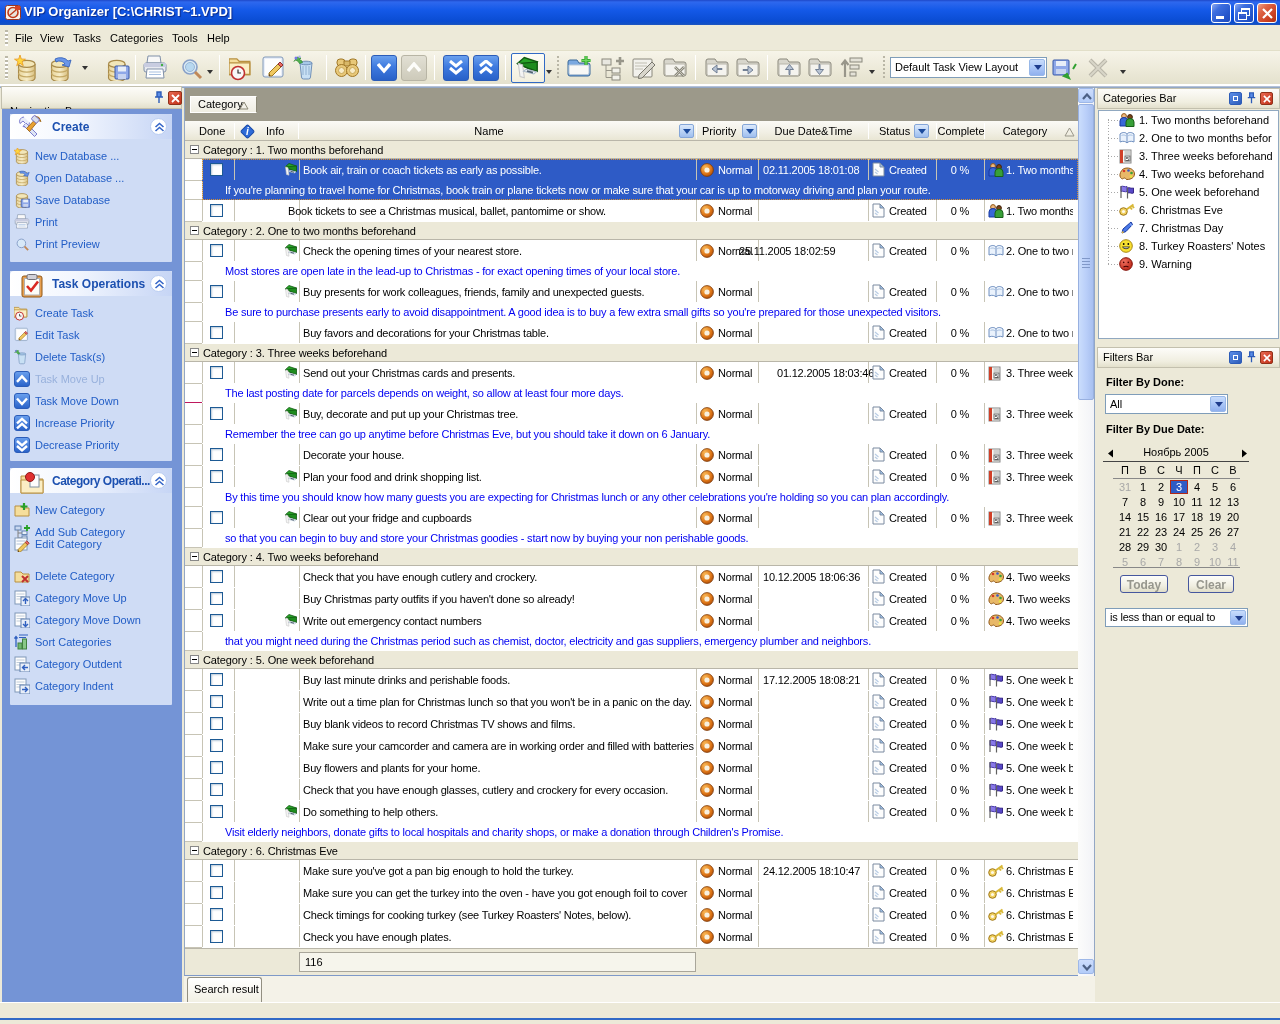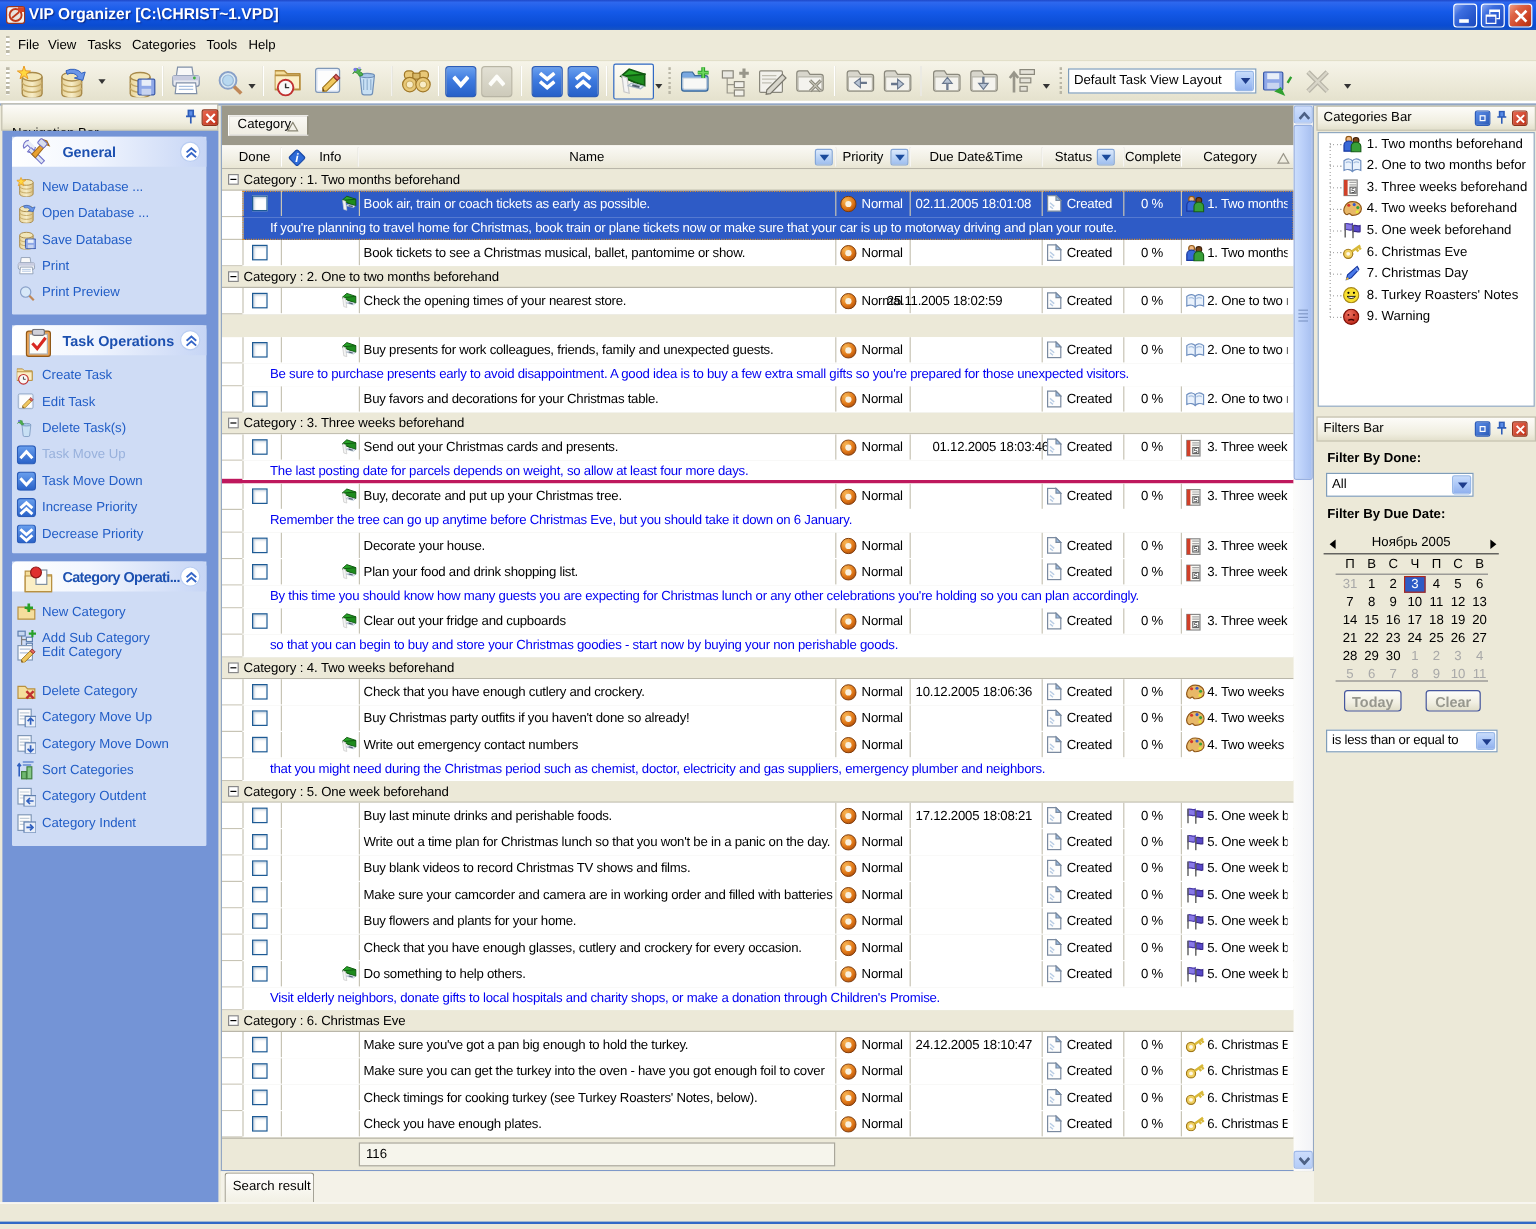--- a/index.html
+++ b/index.html
@@ -373,7 +373,7 @@
 <rect x="14" y="2.5" width="7" height="5" rx="1" transform="rotate(40 17 5)" fill="#D8DEEE" stroke="#7070C8" stroke-width="0.9"></rect>
 </svg>
         </div>
-        <div class="t">General</div>
+        <div class="t">Create</div>
         <div class="chev">
           <svg width="11" height="11" viewBox="0 0 11 11">
             <path d="M1.5 5 L5.5 1.5 L9.5 5 M1.5 9 L5.5 5.5 L9.5 9" fill="none" stroke="#3566C8" stroke-width="1.6"></path>

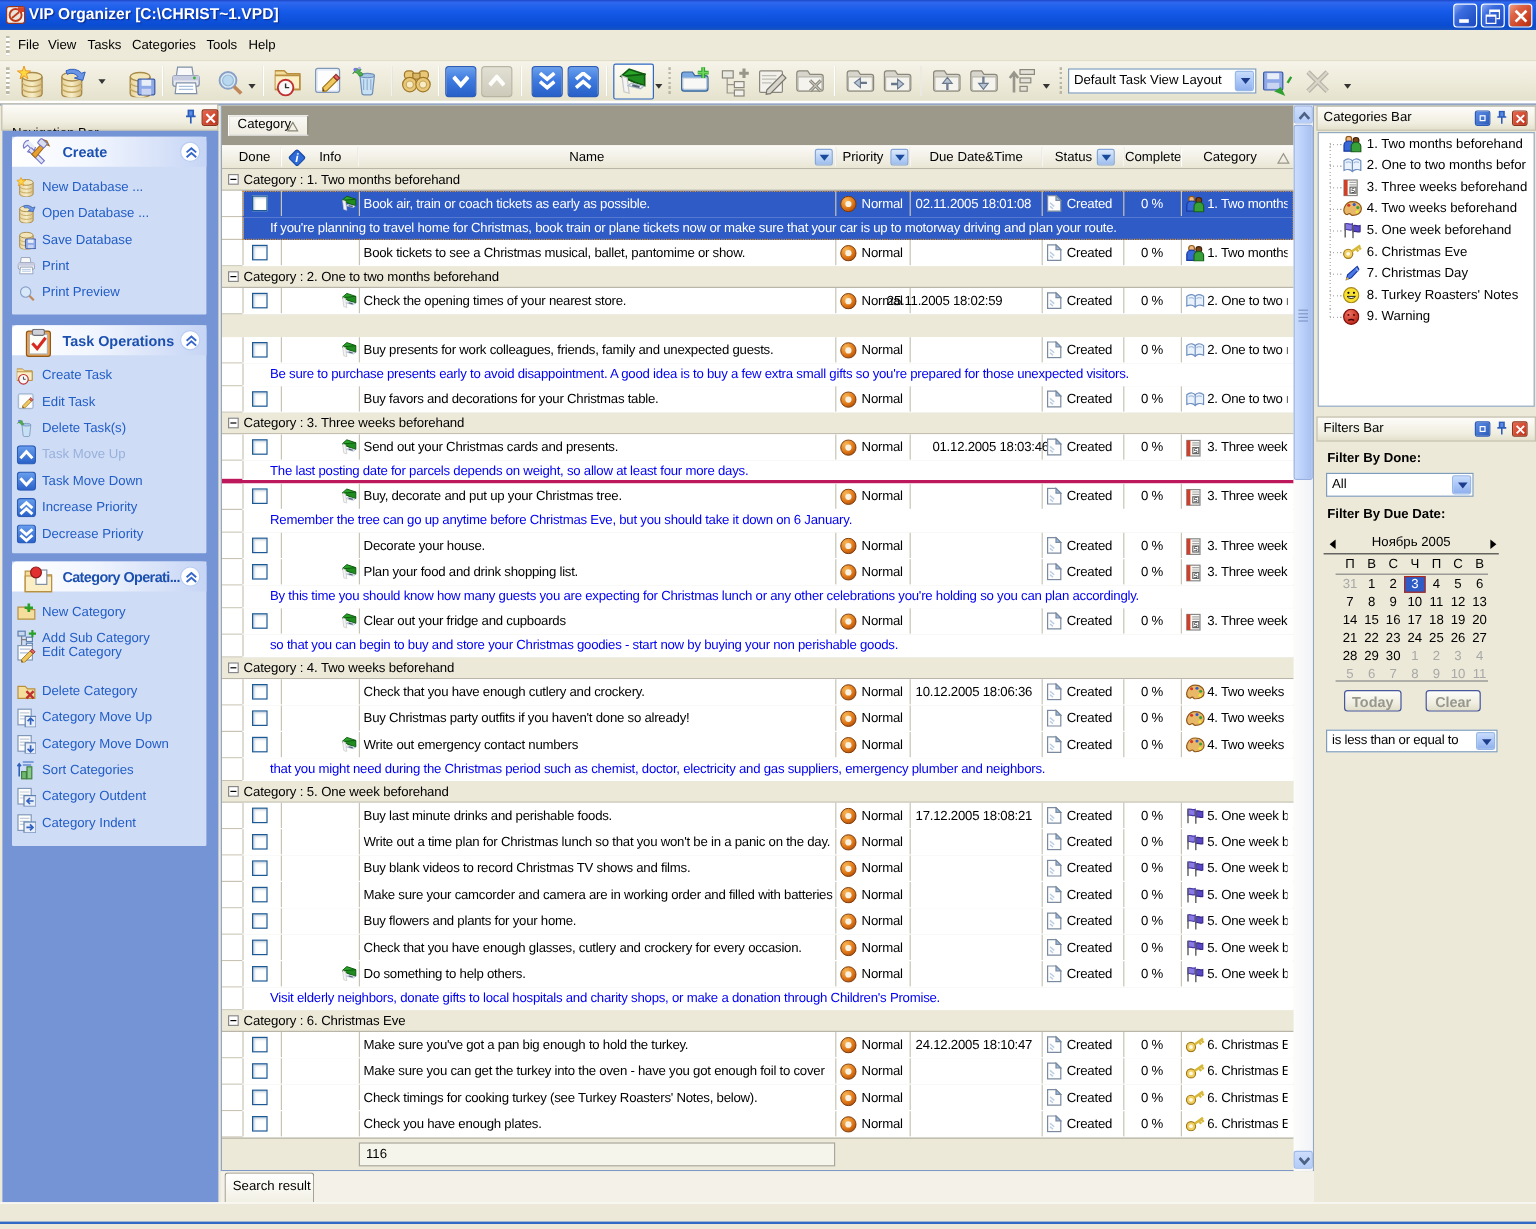--- a/index.html
+++ b/index.html
@@ -772,7 +772,7 @@
       <div class="cellb" style="left:751px;"></div>
       <div class="cellb" style="left:799px;"></div>
       <div class="cb"></div>
-      <div class="abs  ellip" style="left:118px;top:5px;width:391px;letter-spacing:-0.2px;">Book tickets to see a Christmas musical, ballet, pantomime or show.</div>
+      <div class="abs  ellip" style="left:103px;top:5px;width:391px;letter-spacing:-0.2px;">Book tickets to see a Christmas musical, ballet, pantomime or show.</div>
       <div class="abs" style="left:515px;top:4px;">
         <svg width="14" height="14" viewBox="0 0 14 14">
           <defs>

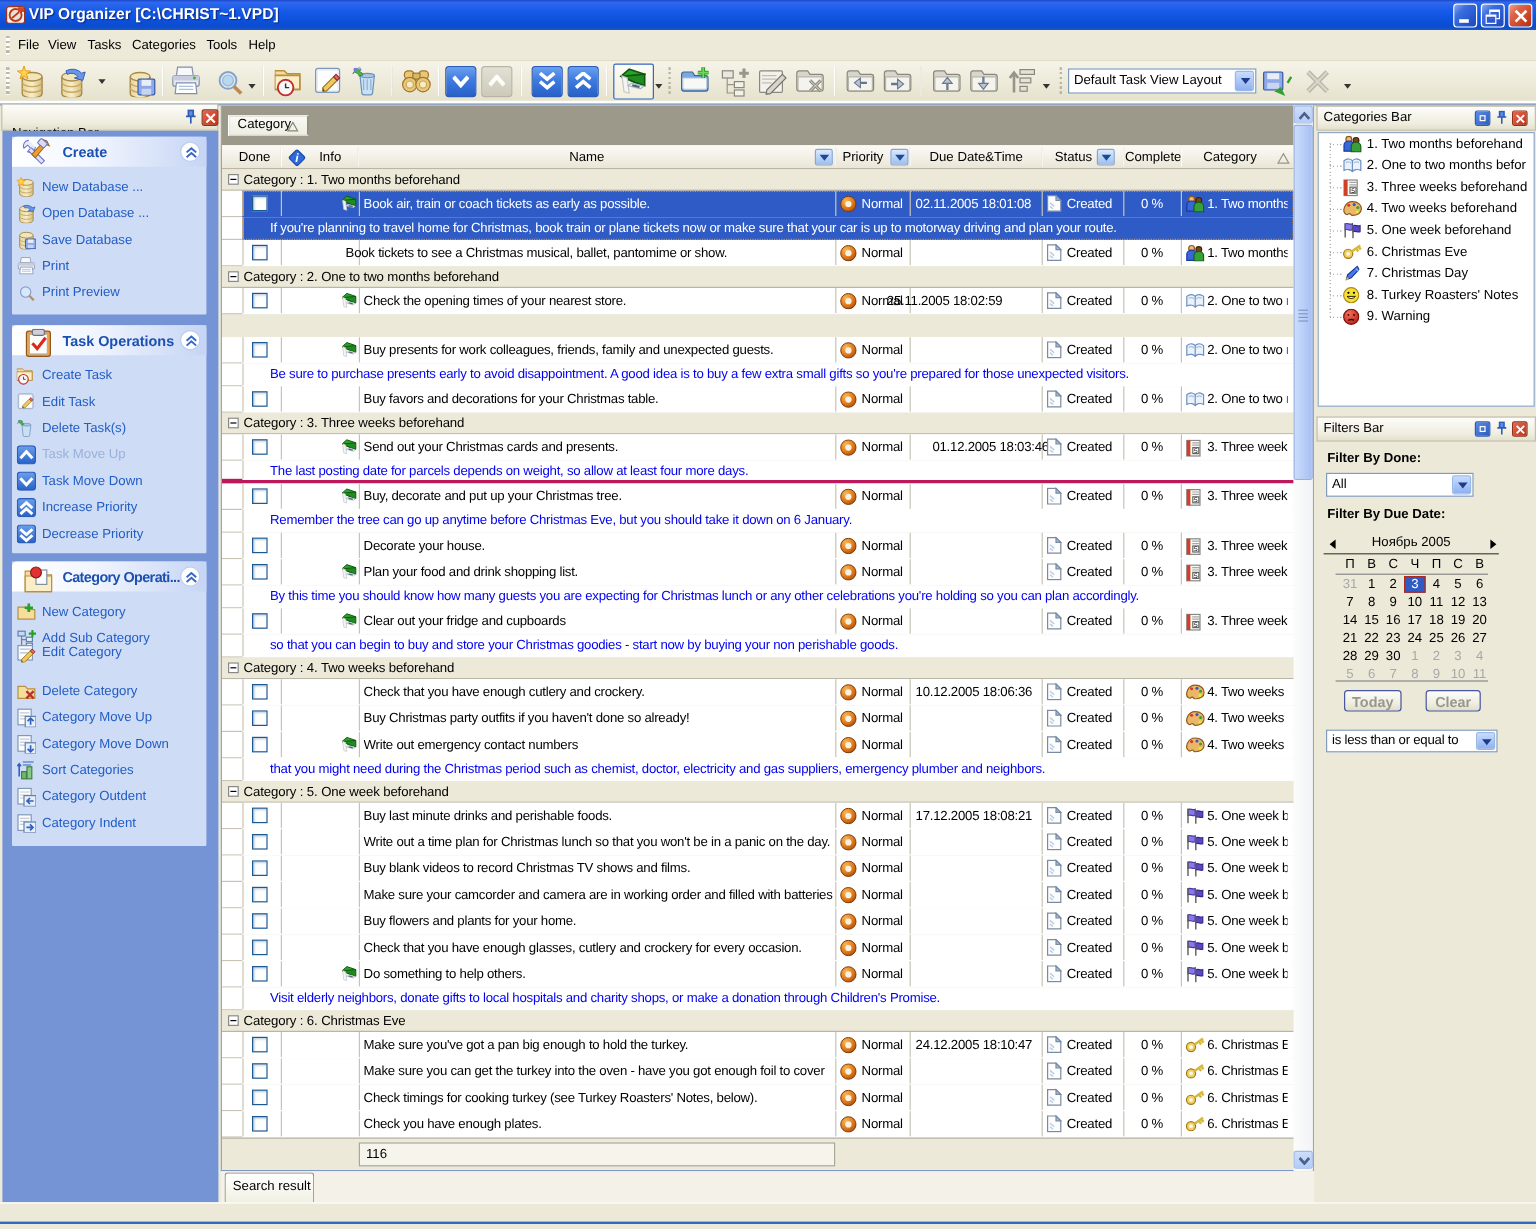--- a/index.html
+++ b/index.html
@@ -866,6 +866,11 @@
       </div>
       <div class="abs  ellip" style="left:821px;top:5px;width:67px;letter-spacing:-0.2px;">2. One to two months befor</div>
     </div>
+<div class="abs row" style="top:262px;height:19px;border-bottom:1px solid #C7C4B5;">
+      <div class="abs" style="left:17px;top:0;right:0;bottom:-1px;background:#fff;"></div>
+      <div class="cellb" style="left:17px;"></div>
+      <div class="abs notetxt ellip" style="left:40px;top:3px;width:850px;letter-spacing:-0.2px;">Most stores are open late in the lead-up to Christmas - for exact opening times of your local store.</div>
+    </div>
 <div class="abs row trow" style="top:281px;height:22px;">
       <div class="abs" style="left:17px;top:0;right:0;bottom:-1px;background:#fff;"></div>
       <div class="cellb" style="left:17px;"></div>

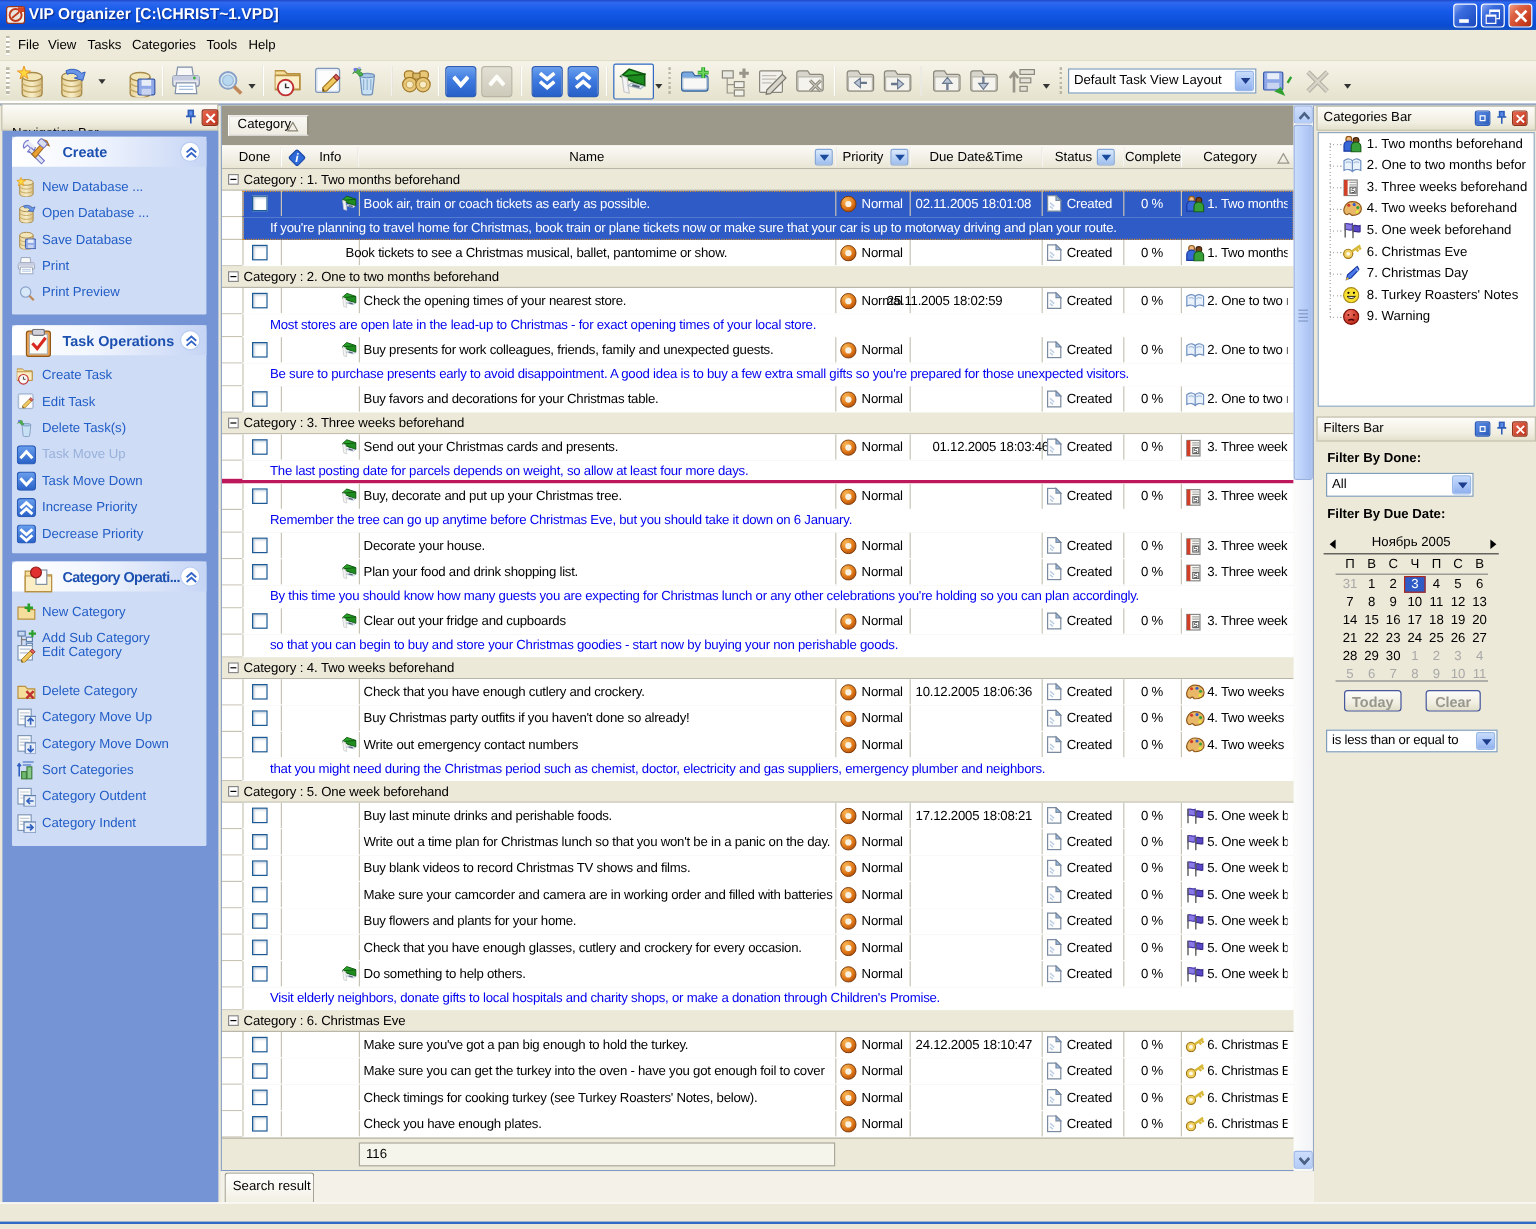--- a/index.html
+++ b/index.html
@@ -1035,7 +1035,7 @@
       </div>
       <div class="abs  ellip" style="left:821px;top:5px;width:67px;letter-spacing:-0.2px;">3. Three weeks beforehand</div>
     </div>
-<div class="abs row" style="top:384px;height:19px;border-bottom:4px solid #be185d;">
+<div class="abs row" style="top:384px;height:19px;border-bottom:1px solid #be185d;">
       <div class="abs" style="left:17px;top:0;right:0;bottom:-1px;background:#fff;"></div>
       <div class="cellb" style="left:17px;"></div>
       <div class="abs notetxt ellip" style="left:40px;top:3px;width:850px;letter-spacing:-0.2px;">The last posting date for parcels depends on weight, so allow at least four more days.</div>

